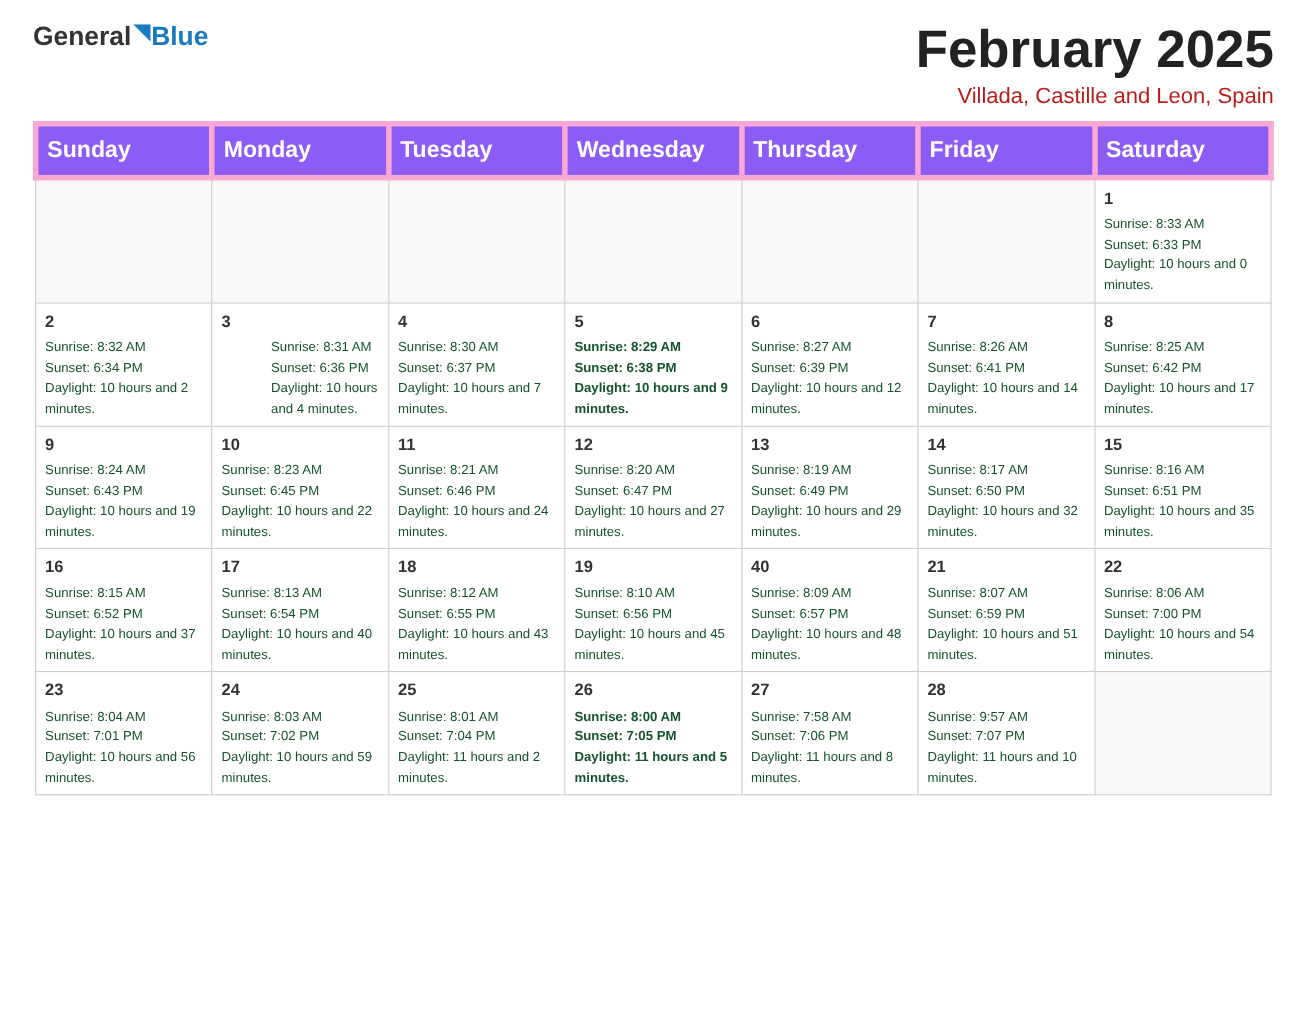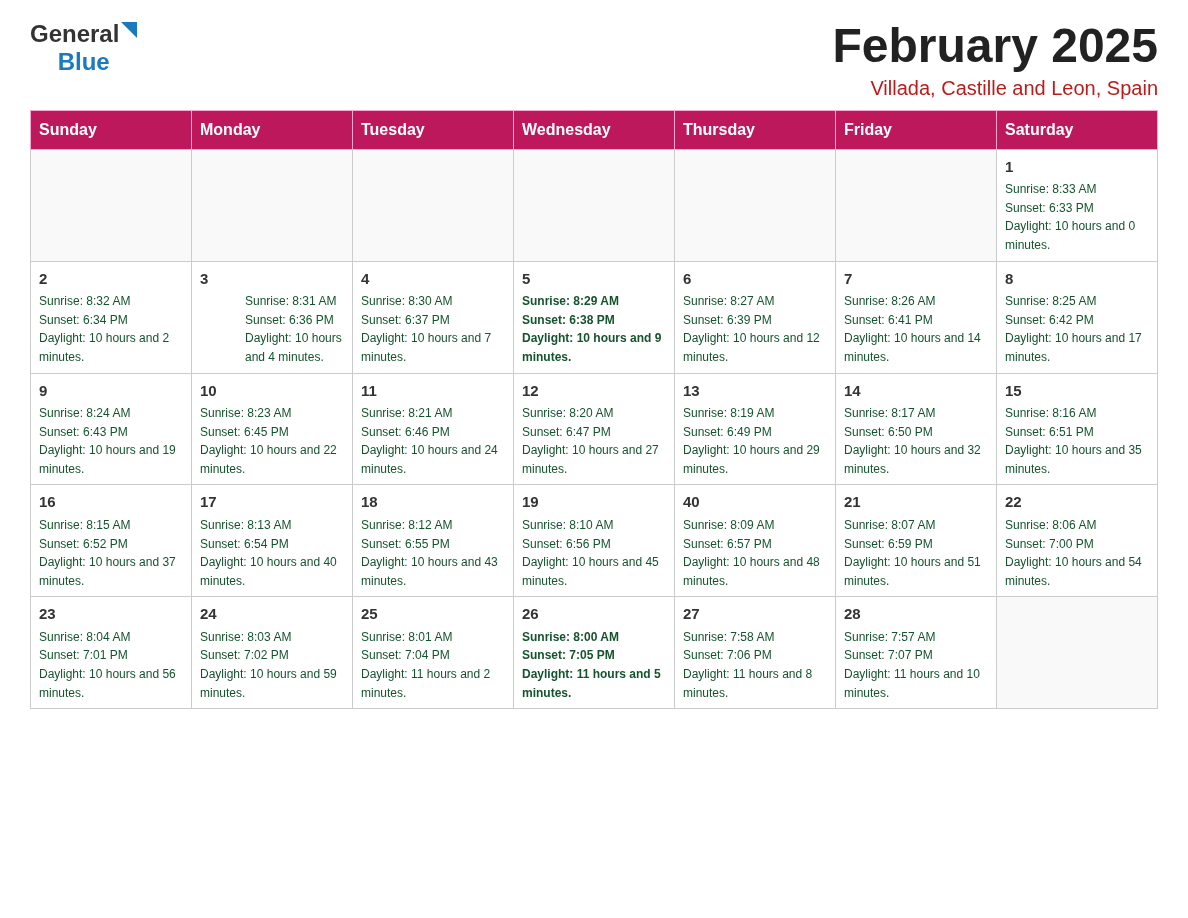--- a/index.html
+++ b/index.html
@@ -79,8 +79,7 @@
     }
     .logo-container {
       display: flex;
-      flex-direction: column;
-      align-items: center;
+      flex-direction: row;
     }
     .logo-row1 {
       display: flex;

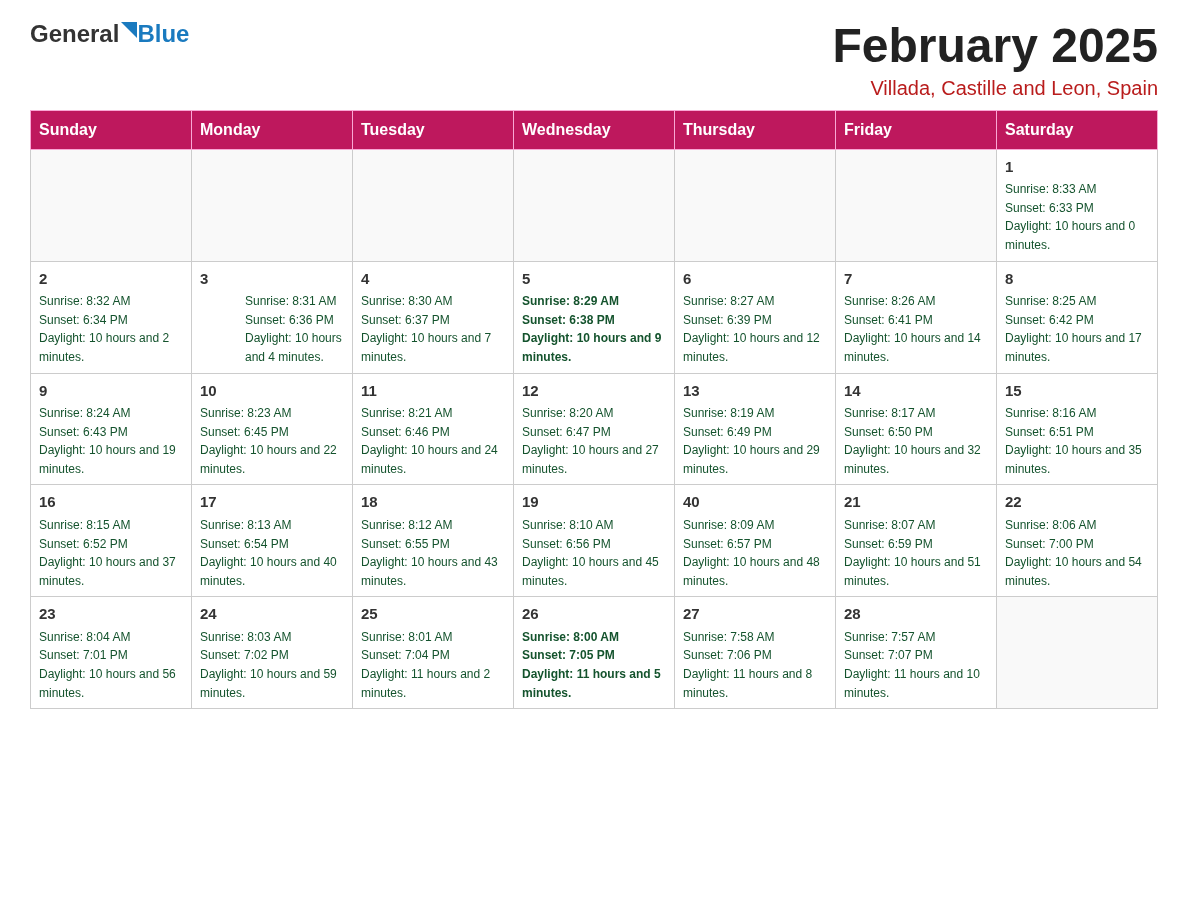--- a/index.html
+++ b/index.html
@@ -35,13 +35,13 @@
       margin-top: 10px;
     }
     .calendar th {
-      background-color: #be185d;
+      background-color: #8b5cf6;
       color: #fff;
       padding: 10px 8px;
-      font-size: 16px;
+      font-size: 21px;
       font-weight: bold;
       text-align: left;
-      border: 1px solid #f9a8d4;
+      border: 5px solid #f9a8d4;
     }
     .calendar td {
       vertical-align: top;

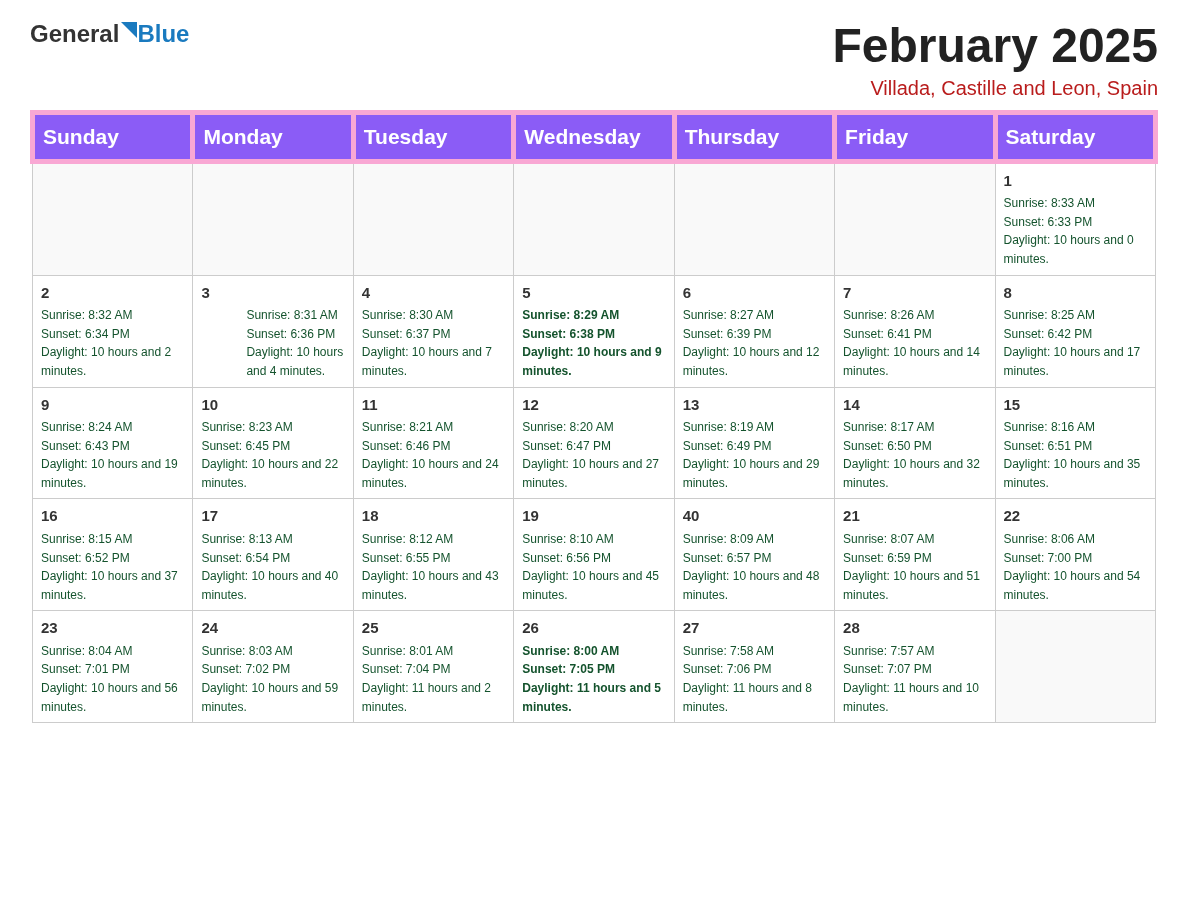--- a/index.html
+++ b/index.html
@@ -301,7 +301,7 @@
         </td>
         <td>
           <span class="day-number">28</span>
-          <div class="day-info" style="white-space: pre-line;">Sunrise: 7:57 AM
+          <div class="day-info" style="white-space: pre-line;">Sunrise: 9:57 AM
 Sunset: 7:07 PM
 Daylight: 11 hours and 10 minutes.</div>
         </td>

